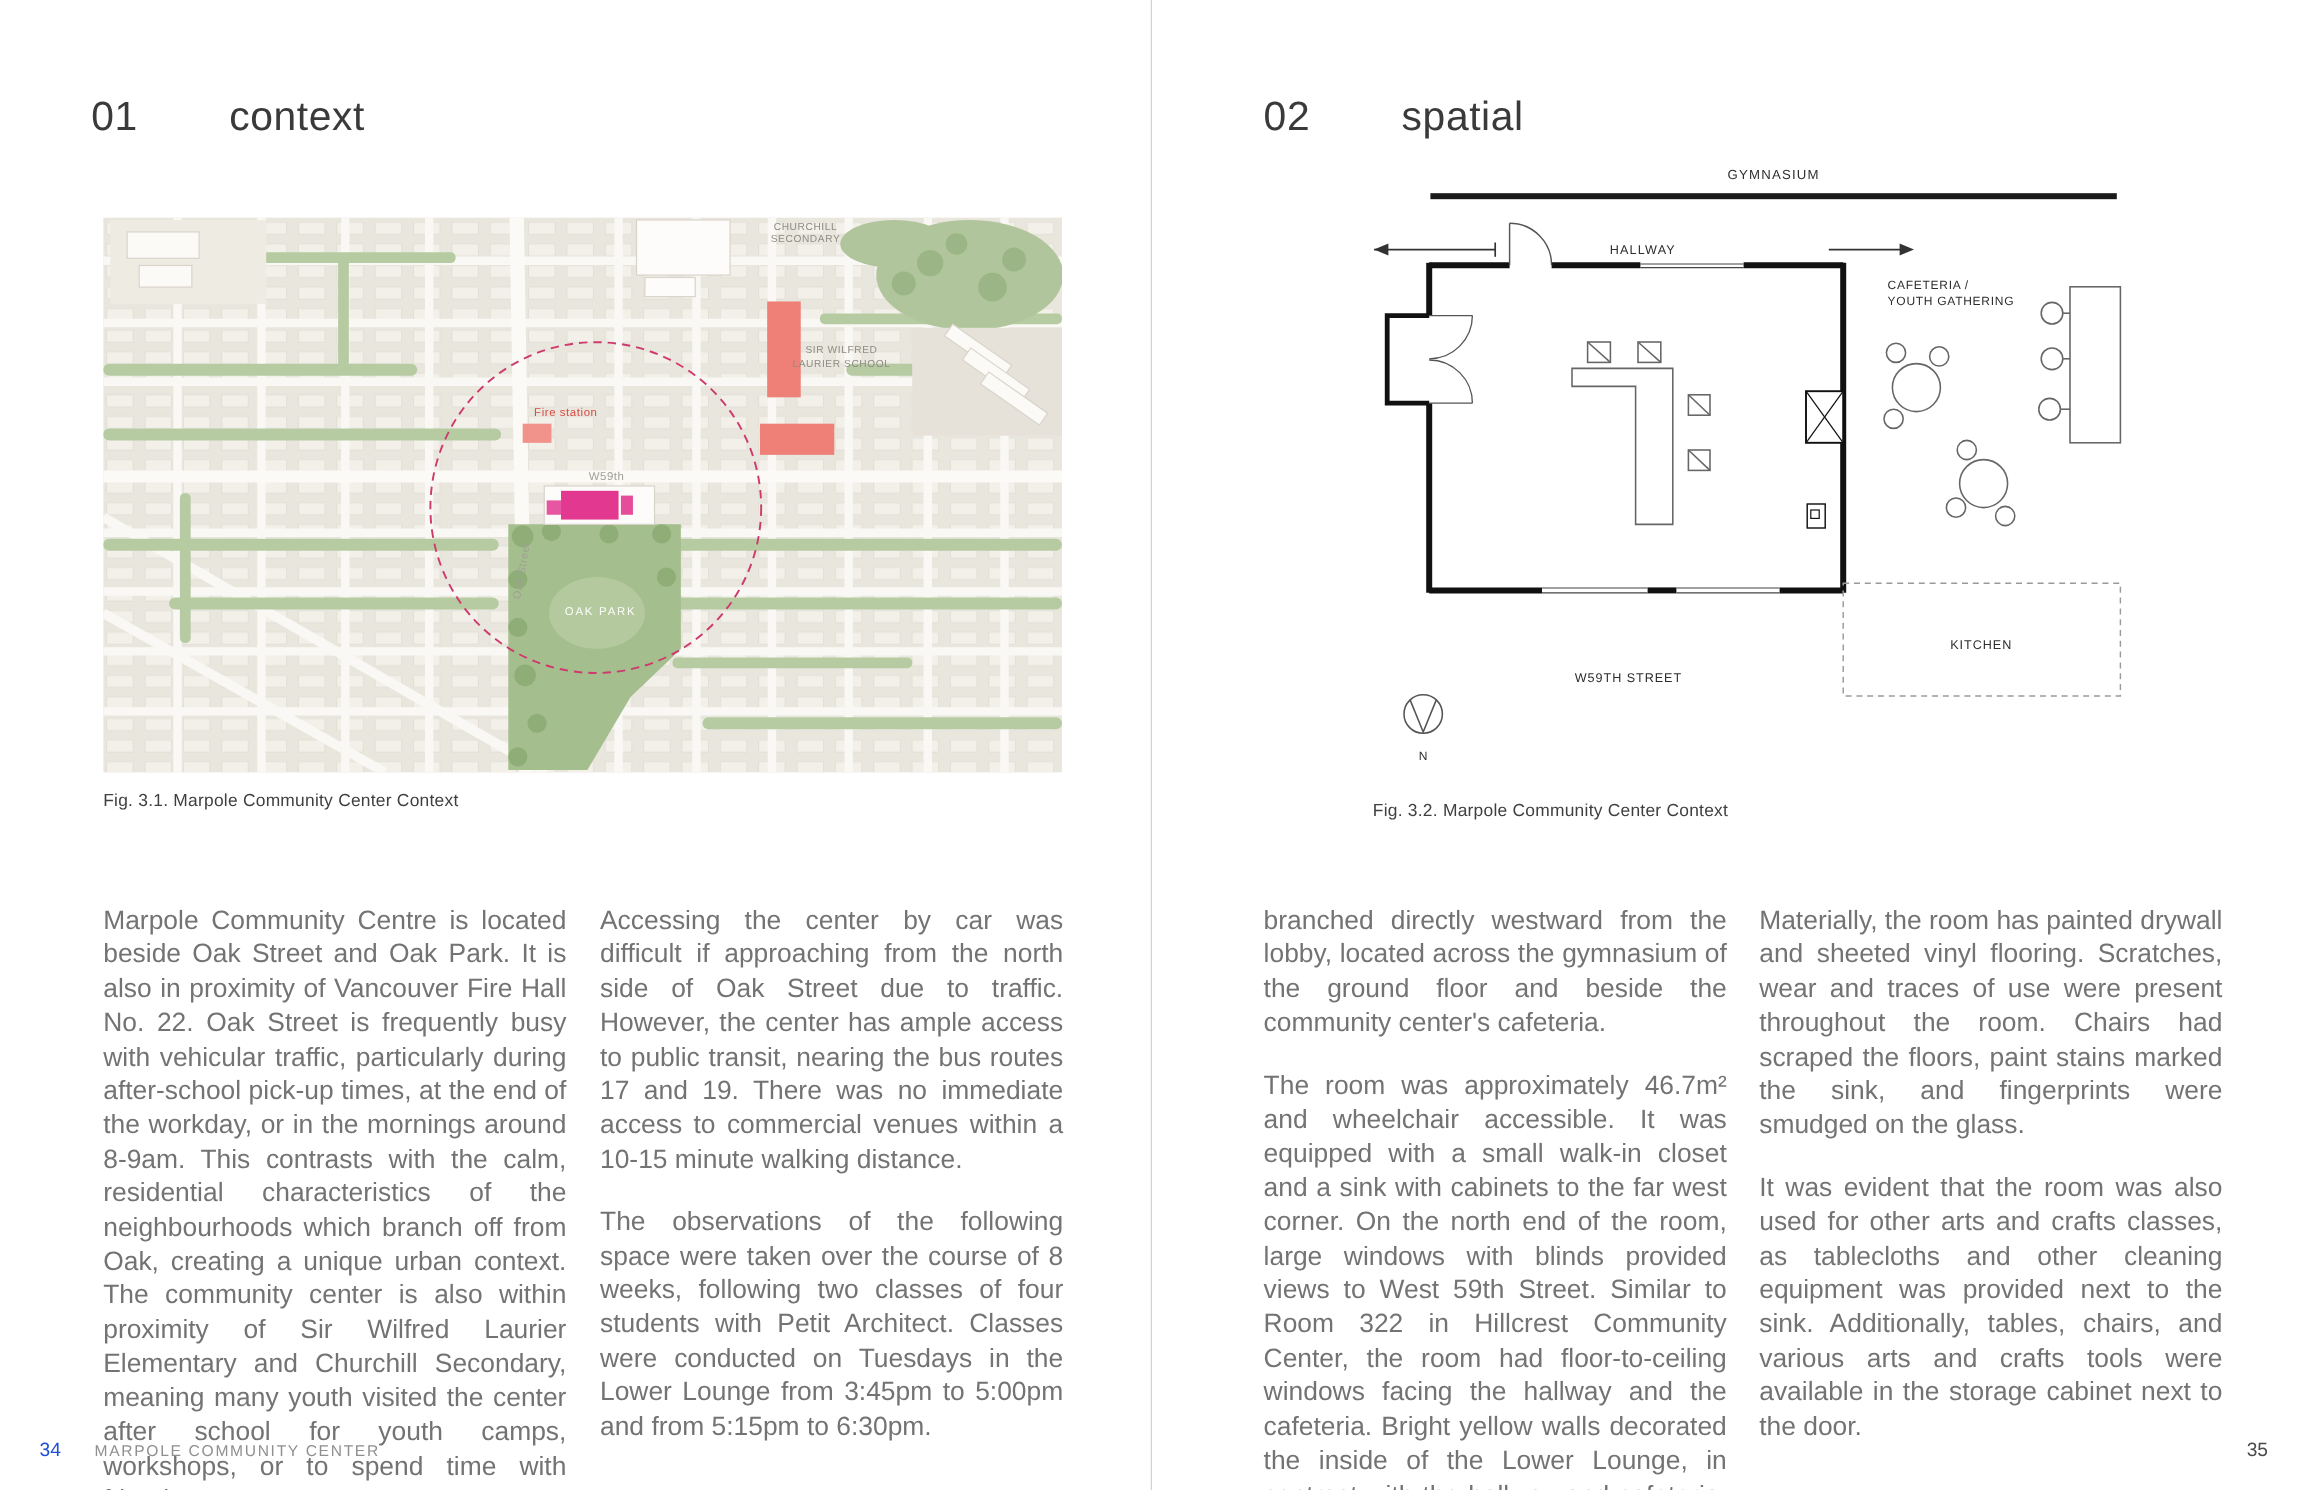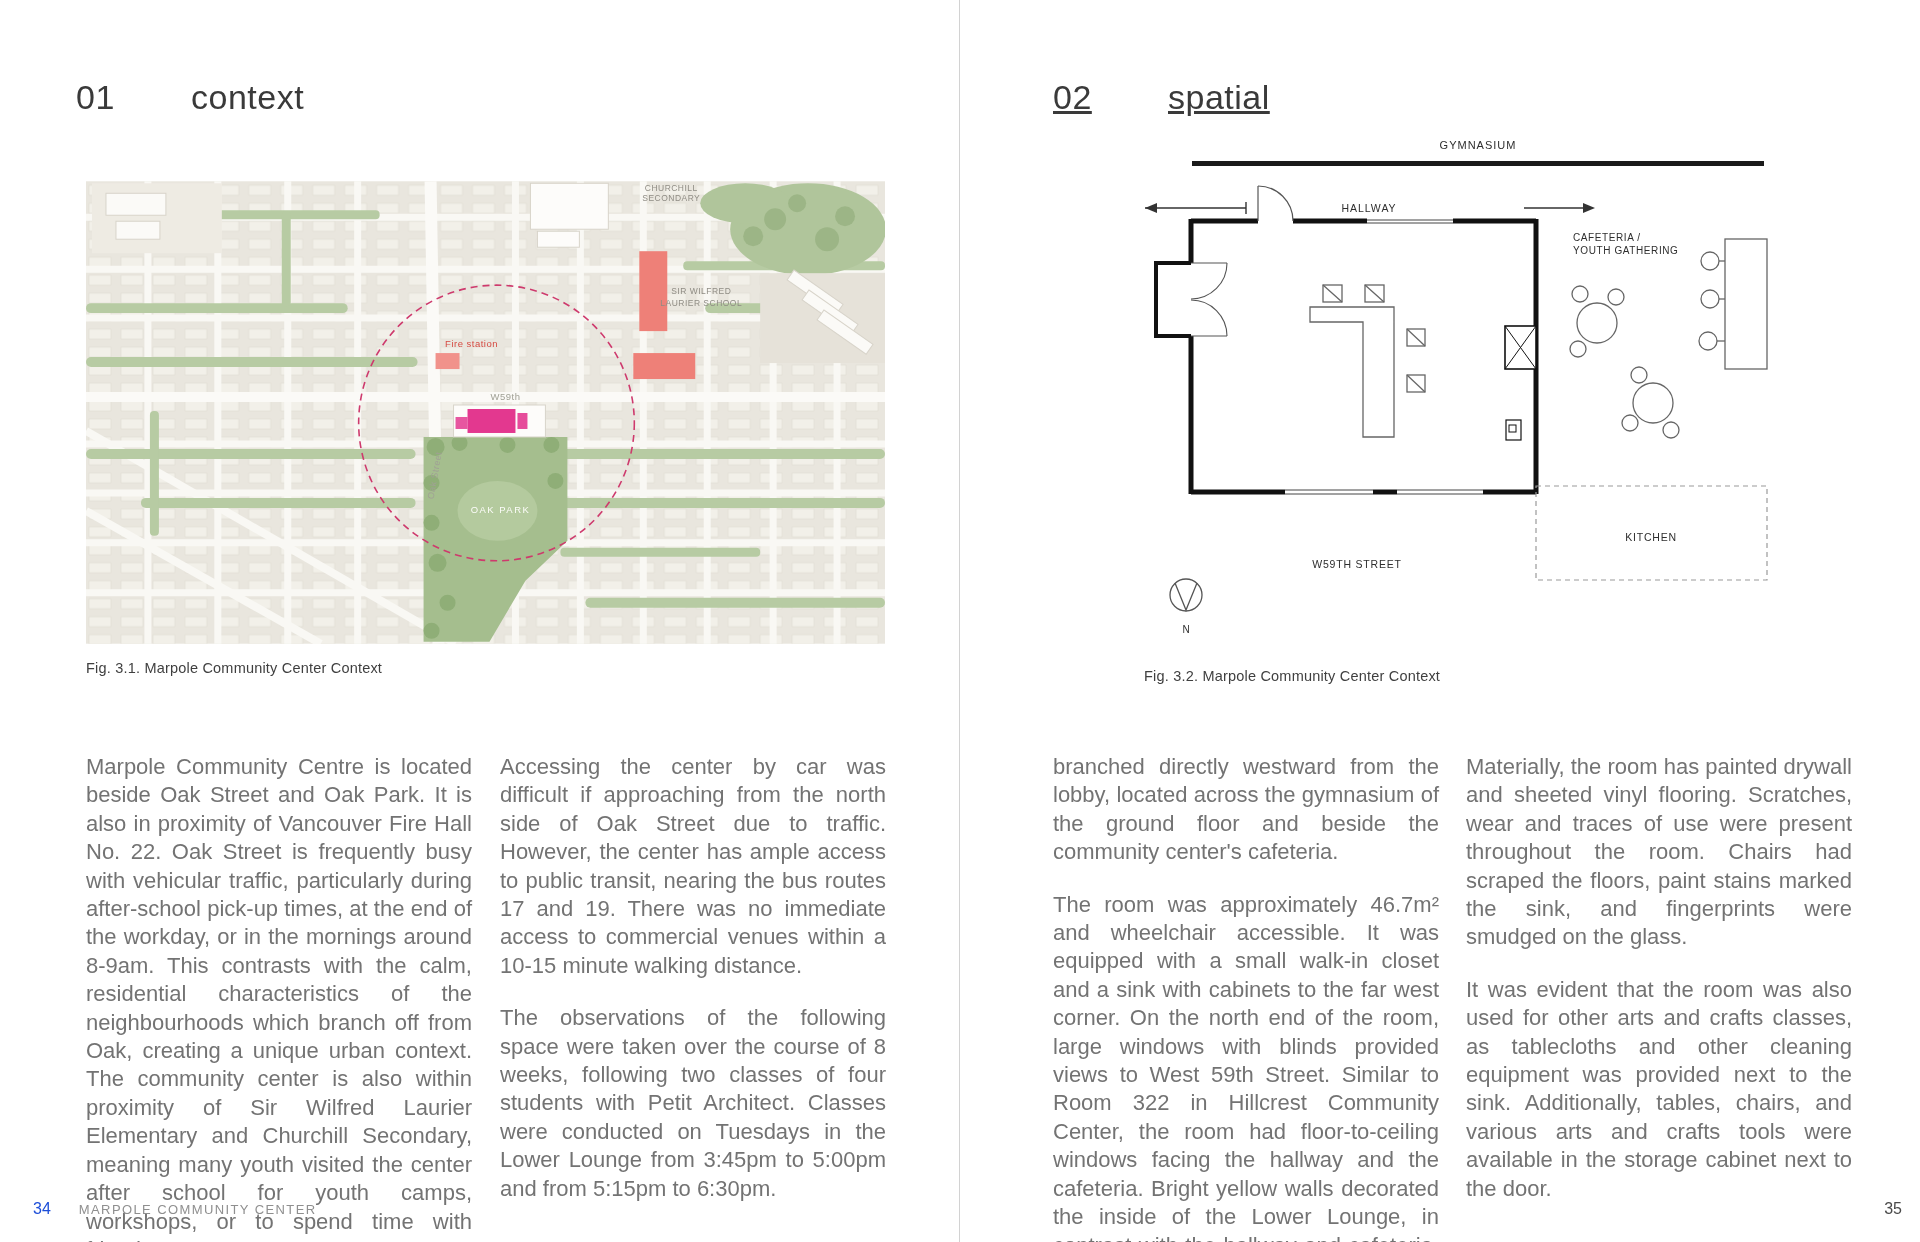--- a/index.html
+++ b/index.html
@@ -159,7 +159,7 @@
     <span class="pagetitle">MARPOLE COMMUNITY CENTER</span>
   </div>
 
-  <div class="section-header" style="left:1053px;top:78px;text-decoration:underline;">
+  <div class="section-header" style="left:1053px;top:78px;">
     <span class="num">02</span>
     <span class="title">spatial</span>
   </div>

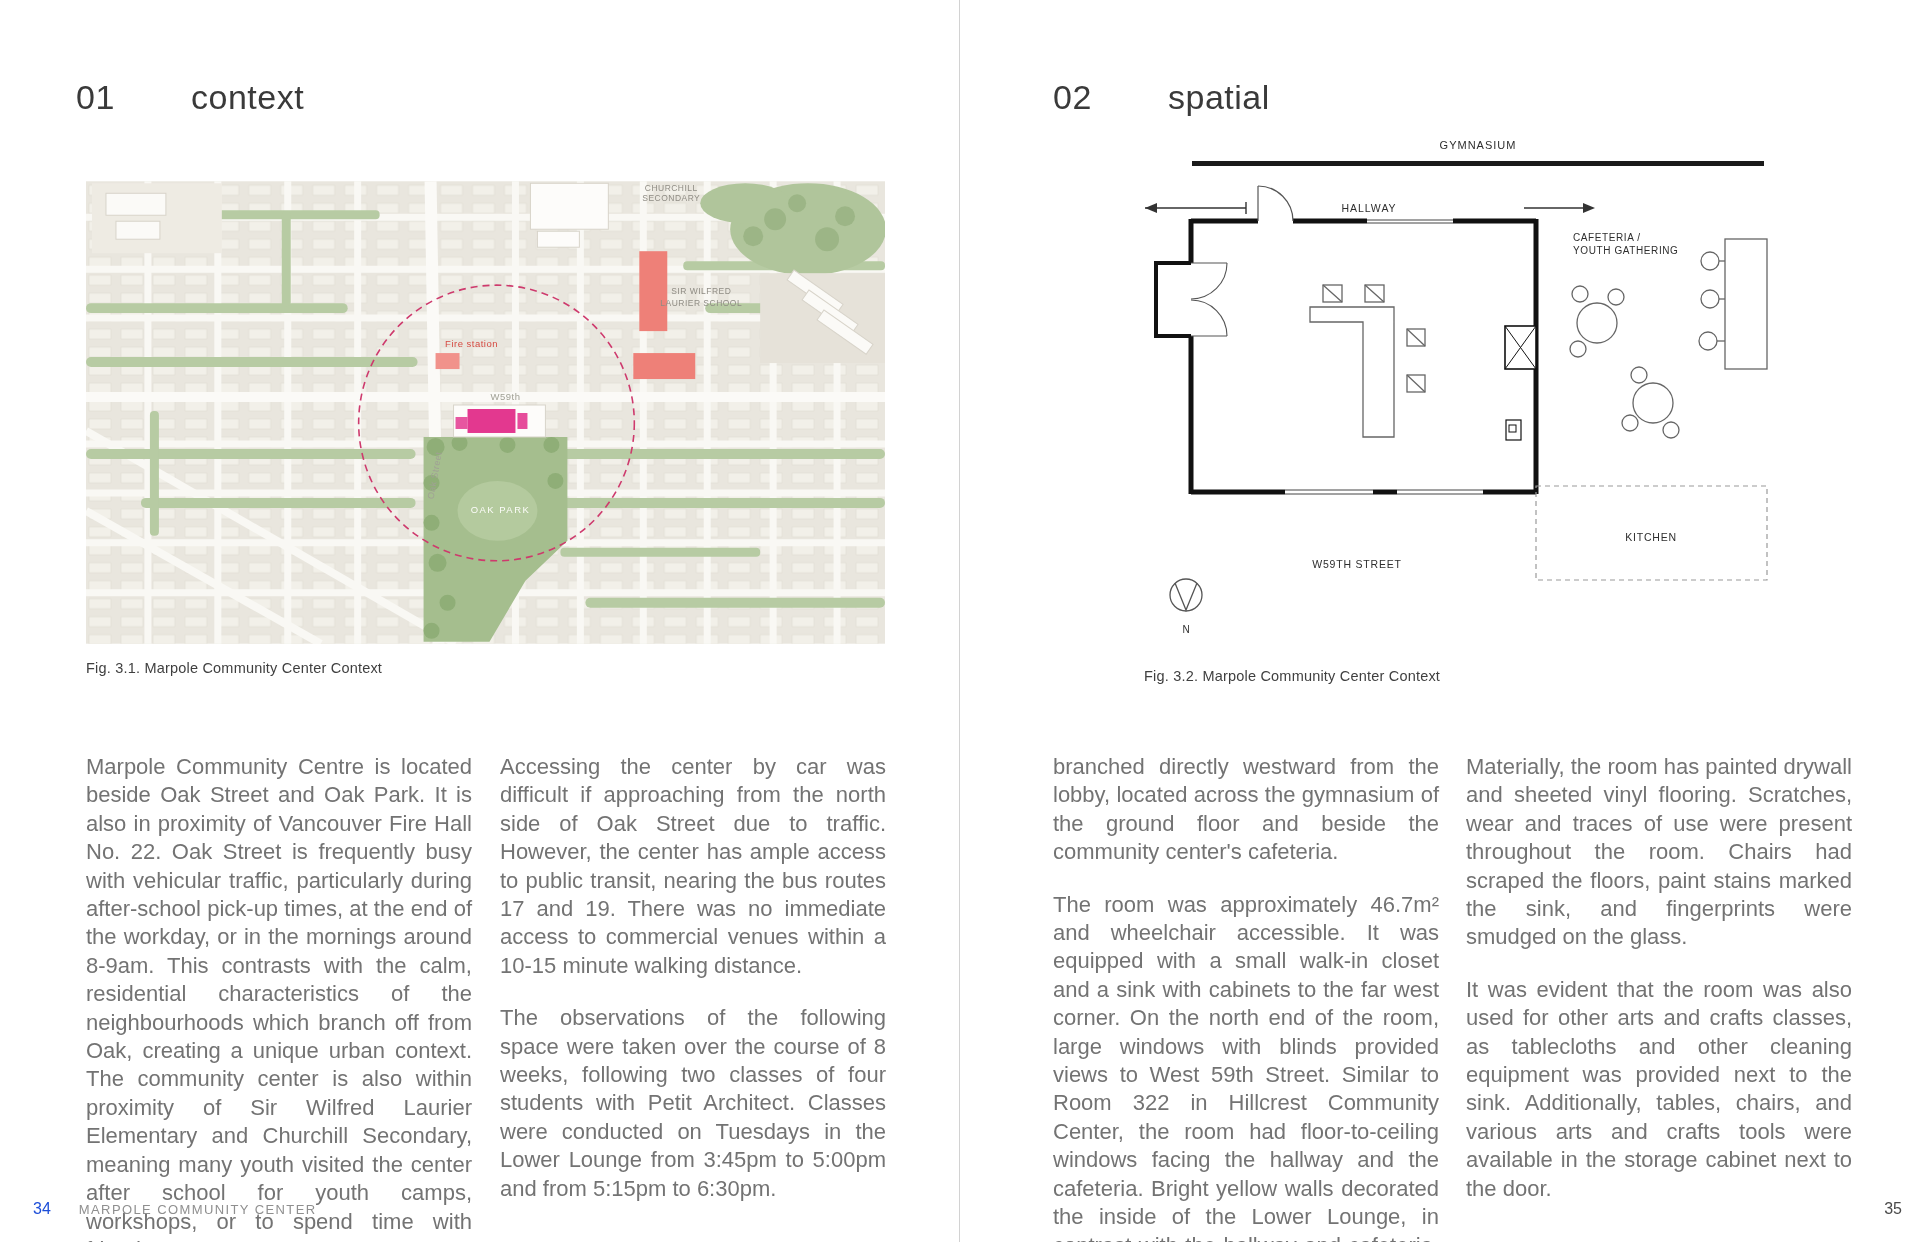--- a/index.html
+++ b/index.html
@@ -21,7 +21,7 @@
   .footer-left{position:absolute;left:33px;top:1200px;display:flex;align-items:baseline;}
   .footer-left .pagenum{font-size:16px;color:#1d4ed8;}
   .footer-left .pagetitle{font-size:13px;letter-spacing:1.4px;color:#8f8f8f;margin-left:28px;}
-  .footer-right{position:absolute;right:18px;top:1200px;font-size:16px;color:#4a4a4a;text-align:right;}
+  .footer-right{position:absolute;right:30px;top:1200px;font-size:16px;color:#4a4a4a;text-align:right;}
 
   .map-svg{position:absolute;left:86px;top:181px;width:799px;height:463px;}
   .plan-svg{position:absolute;left:1135px;top:133px;width:640px;height:505px;}

